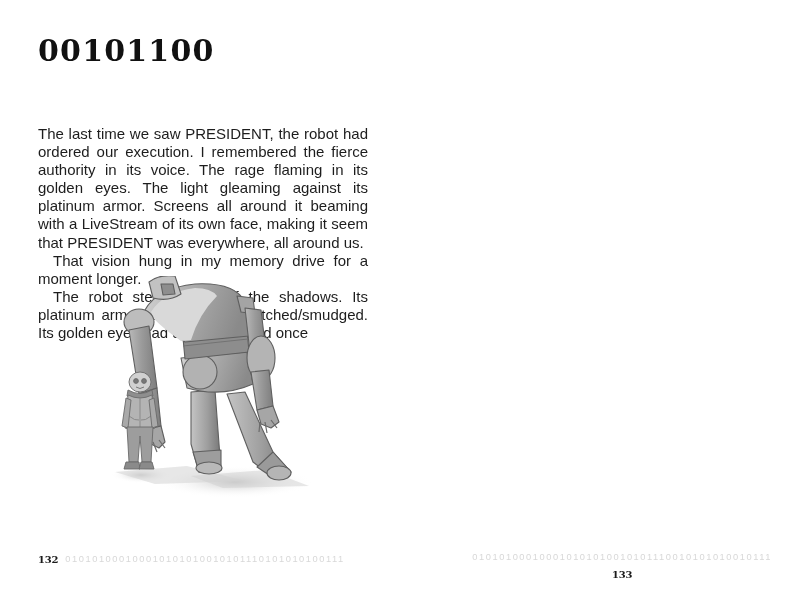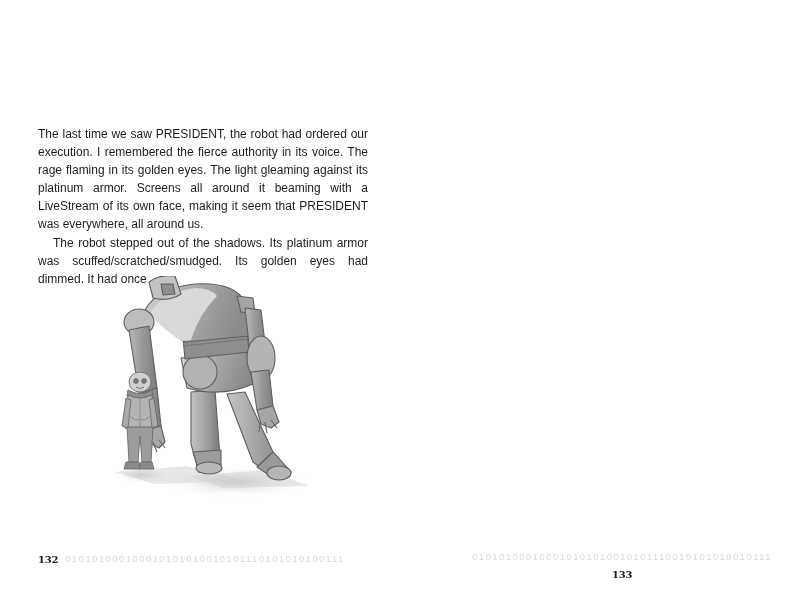--- a/index.html
+++ b/index.html
@@ -111,6 +111,7 @@
 
   <div class="page page-left">
 
+    <div class="chapter-title">00101100</div>
 
     <div class="col col-left">
         <p class="noindent"><span>The last time we saw PRESIDENT, the robot had ordered our execution. I remembered the fierce authority in its voice. The rage flaming in its golden eyes. The light gleaming against its platinum armor. Screens all around it beaming with a LiveStream of its own face, making it seem that PRESIDENT was everywhere, all around us.</span></p>

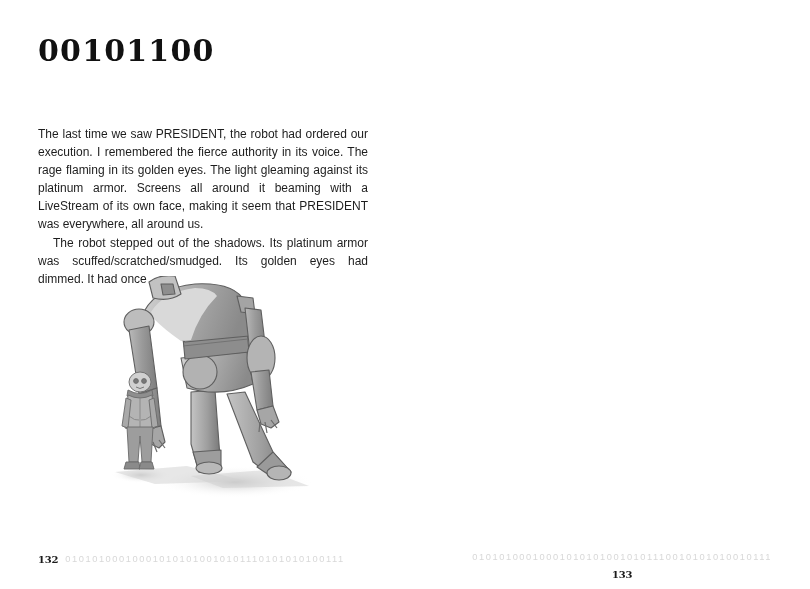--- a/index.html
+++ b/index.html
@@ -50,7 +50,7 @@
     position: absolute;
     width: 330px;
     font-family: "Liberation Sans", sans-serif;
-    font-size: 12px;
+    font-size: 15px;
     line-height: 18.1px;
     text-align: justify;
     text-justify: inter-word;

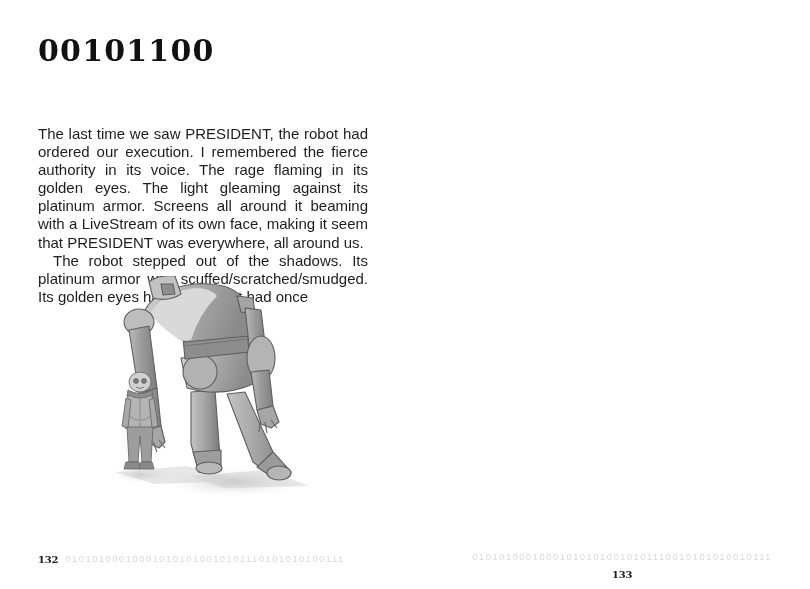--- a/index.html
+++ b/index.html
@@ -115,6 +115,7 @@
 
     <div class="col col-left">
         <p class="noindent"><span>The last time we saw PRESIDENT, the robot had ordered our execution. I remembered the fierce authority in its voice. The rage flaming in its golden eyes. The light gleaming against its platinum armor. Screens all around it beaming with a LiveStream of its own face, making it seem that PRESIDENT was everywhere, all around us.</span></p>
+        <p><span>That vision hung in my memory drive for a moment longer.</span></p>
         <p><span>The robot stepped out of the shadows. Its platinum armor was scuffed/scratched/smudged. Its golden eyes had dimmed. It had once</span></p>
       </div>
 

